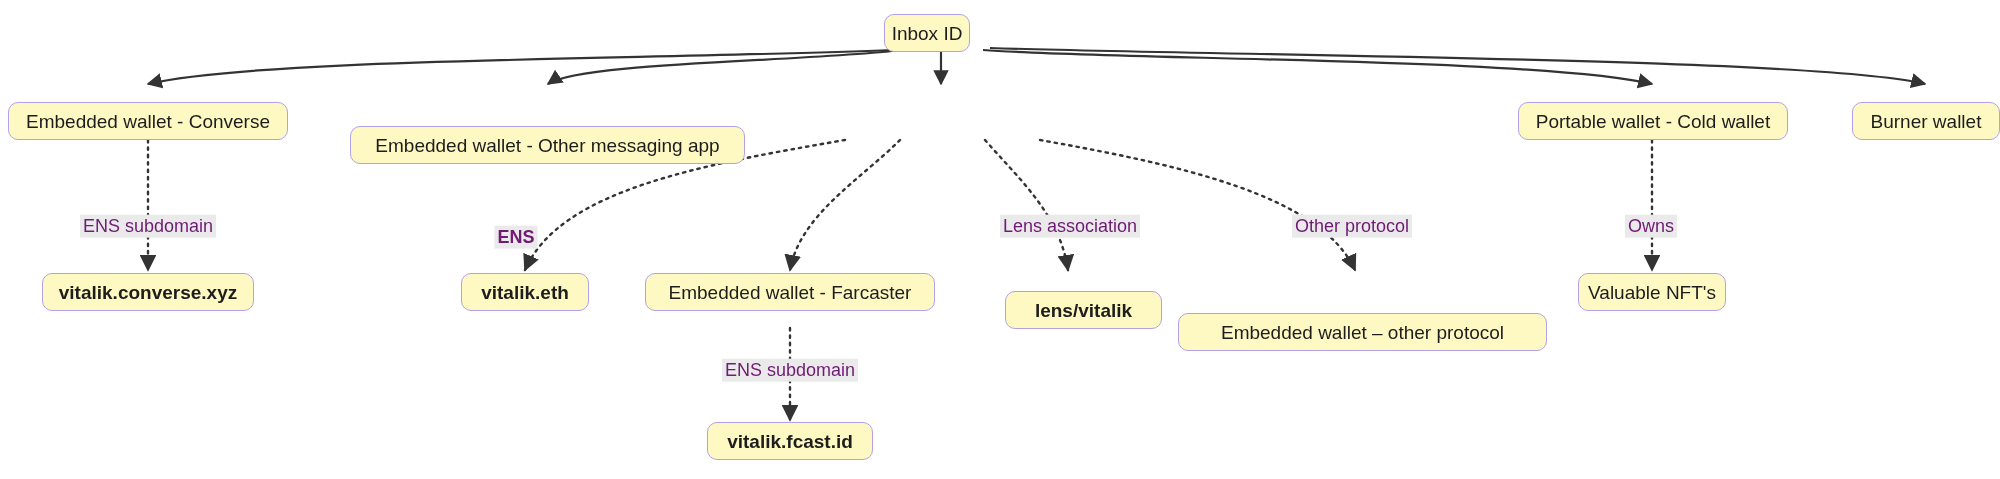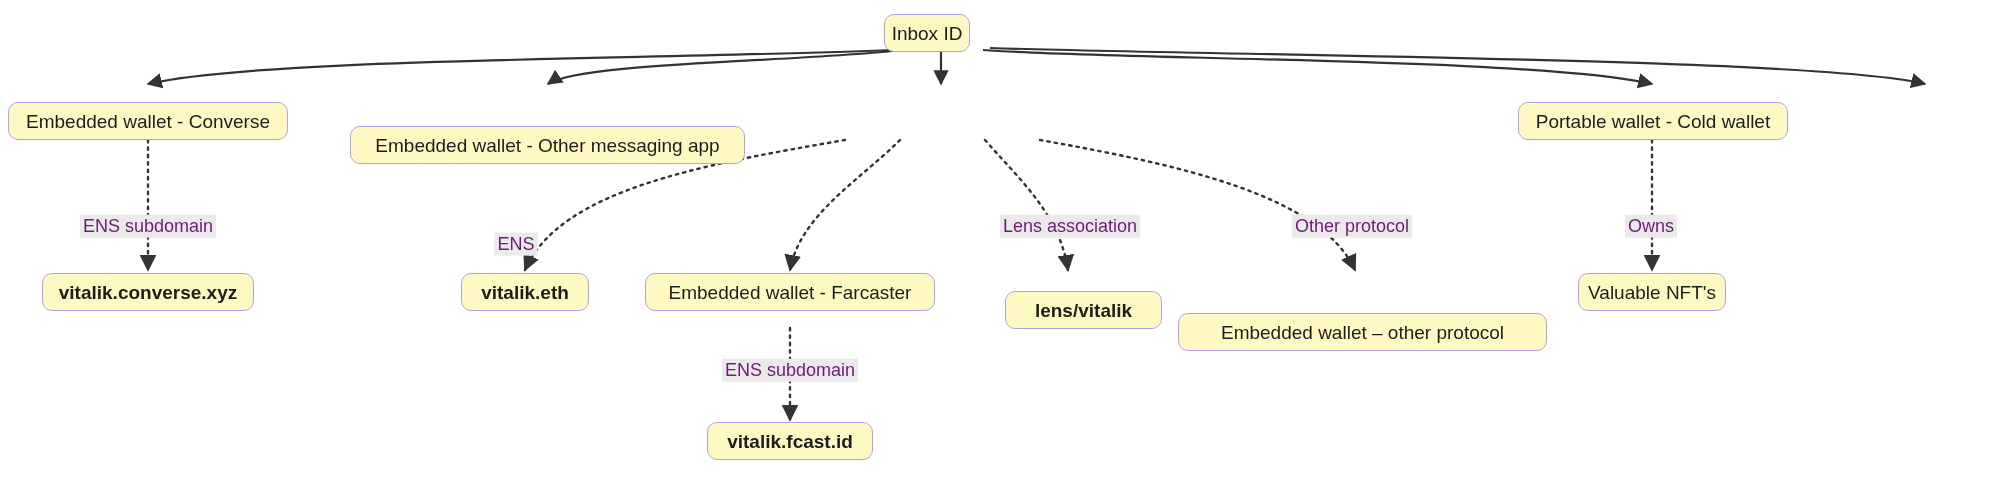--- a/index.html
+++ b/index.html
@@ -103,6 +103,9 @@
     <span>Portable wallet - Cold wallet</span>
   </div>
 
+  <div class="node" style="left:1852px; top:102px; width:148px;">
+    <span>Burner wallet</span>
+  </div>
 
   <div class="node leaf" style="left:42px; top:273px; width:212px;">
     <span>vitalik.converse.xyz</span>

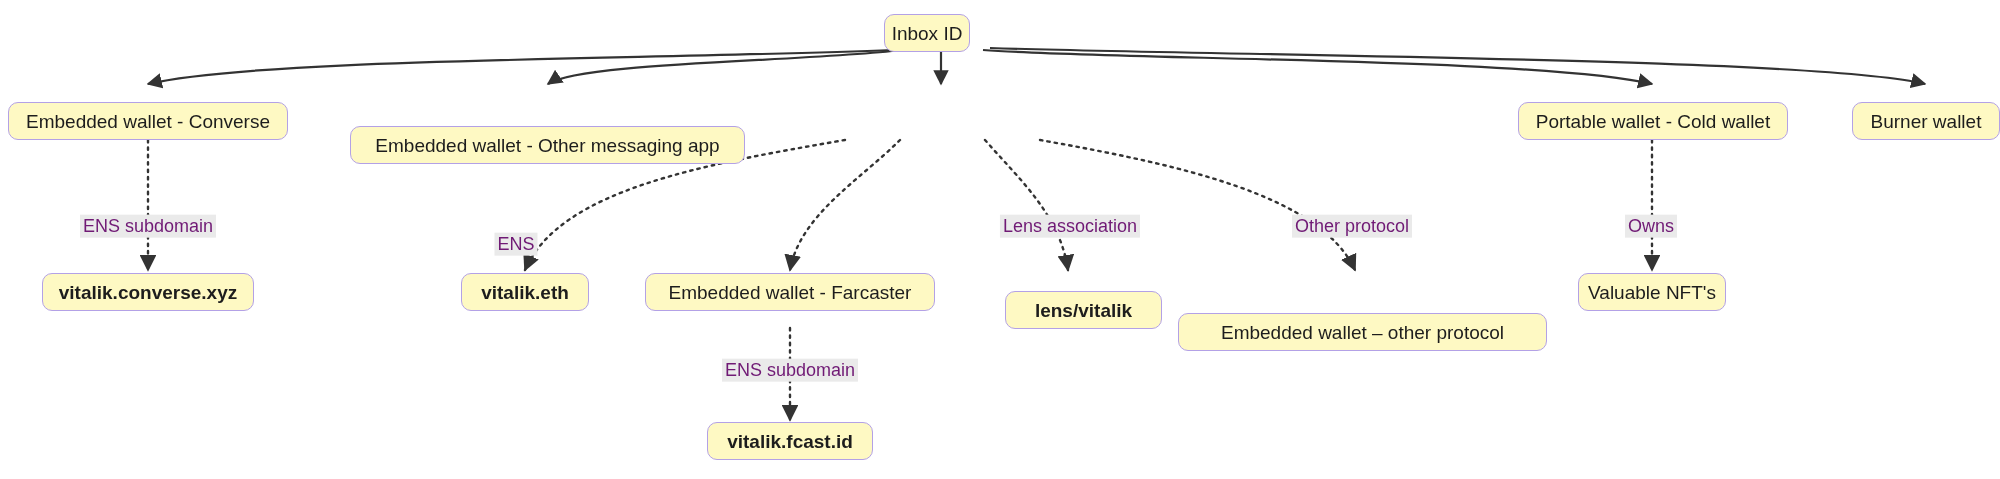--- a/index.html
+++ b/index.html
@@ -137,7 +137,7 @@
 
   <div class="edge-label" style="left:148px; top:226px;">ENS subdomain</div>
 
-  <div class="edge-label" style="left:516px; top:244px;">ENS</div>
+  <div class="edge-label" style="left:516px; top:237px;font-weight:bold;">ENS</div>
 
 
   <div class="edge-label" style="left:1070px; top:226px;">Lens association</div>

